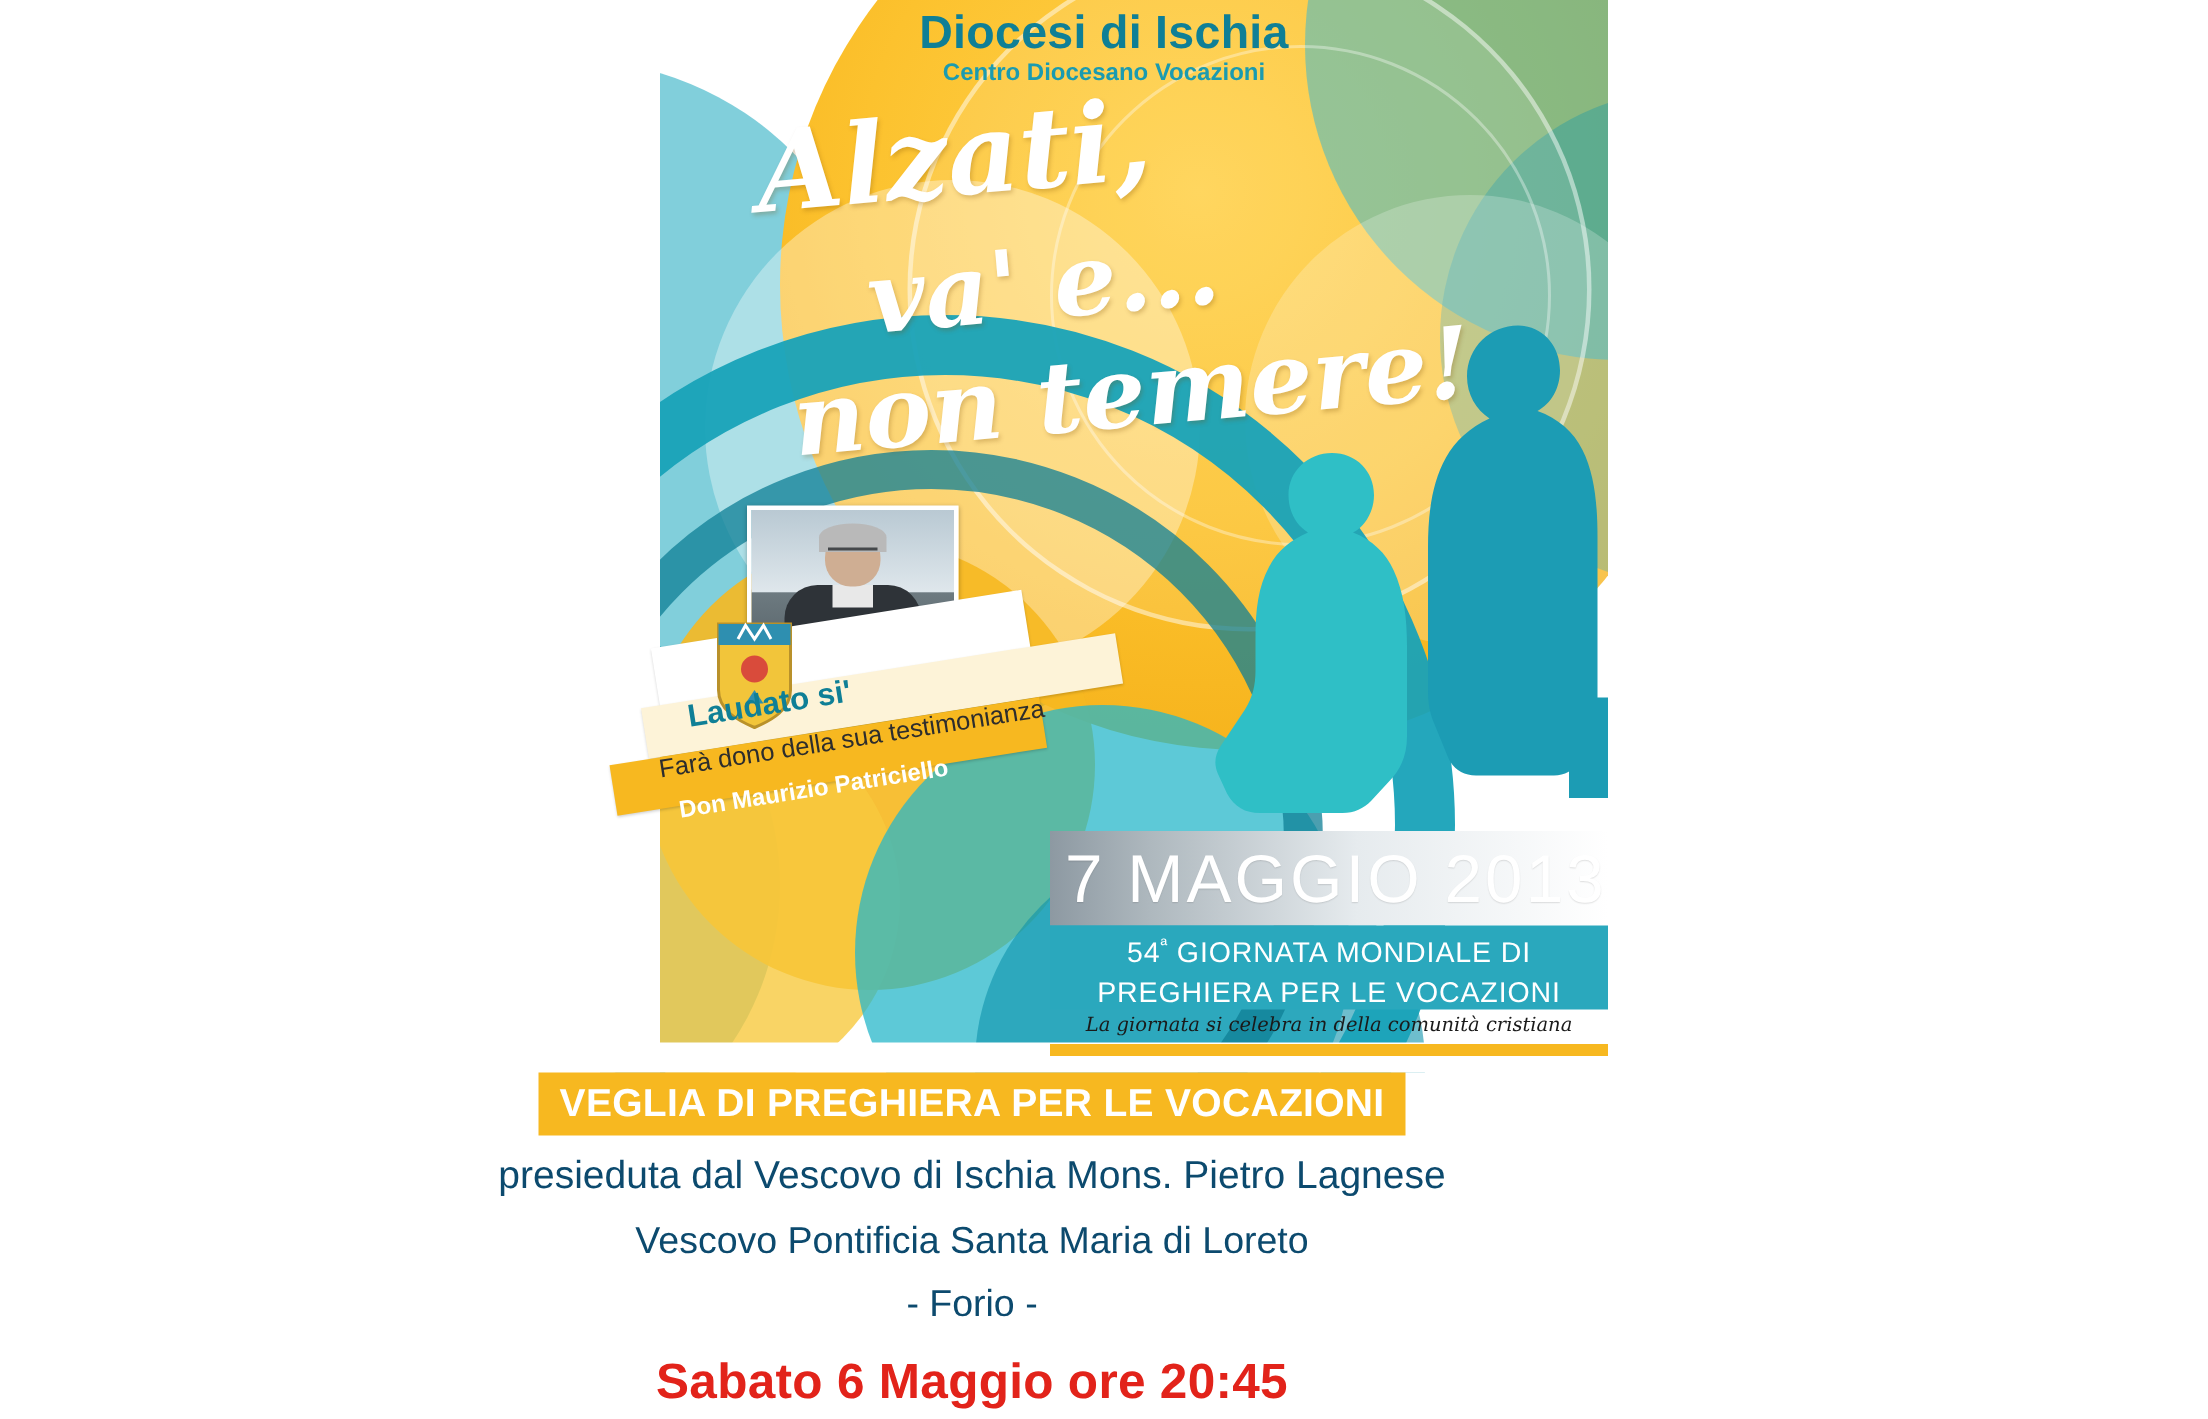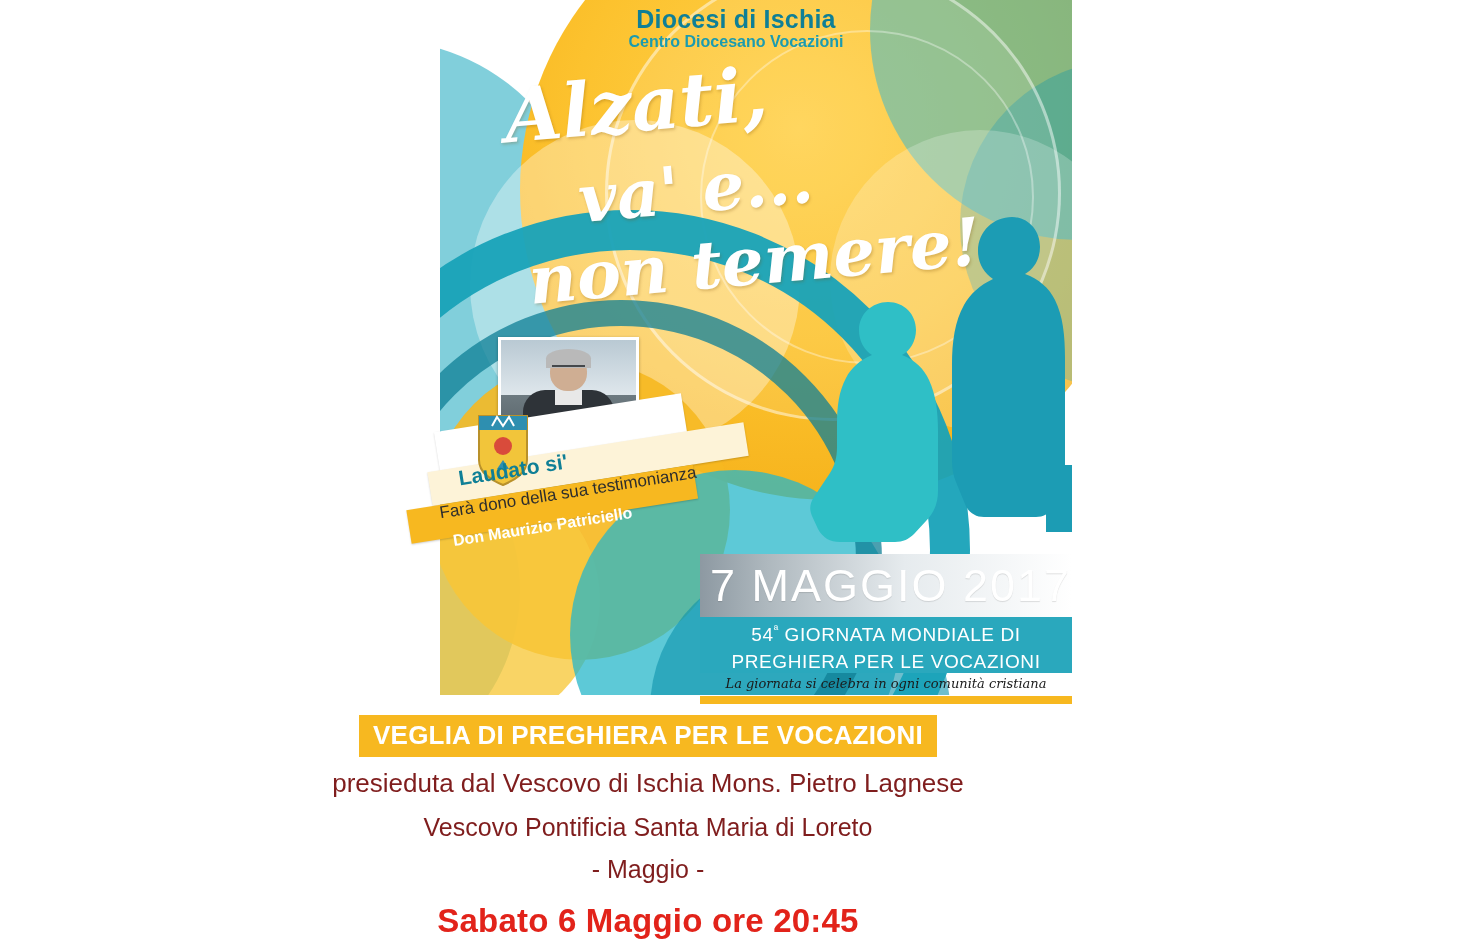--- a/index.html
+++ b/index.html
@@ -136,7 +136,7 @@
     z-index: 20;
   }
   .header .line1 {
-    font-size: 25px;
+    font-size: 31px;
     font-weight: bold;
     color: #0f7f96;
     letter-spacing: .2px;

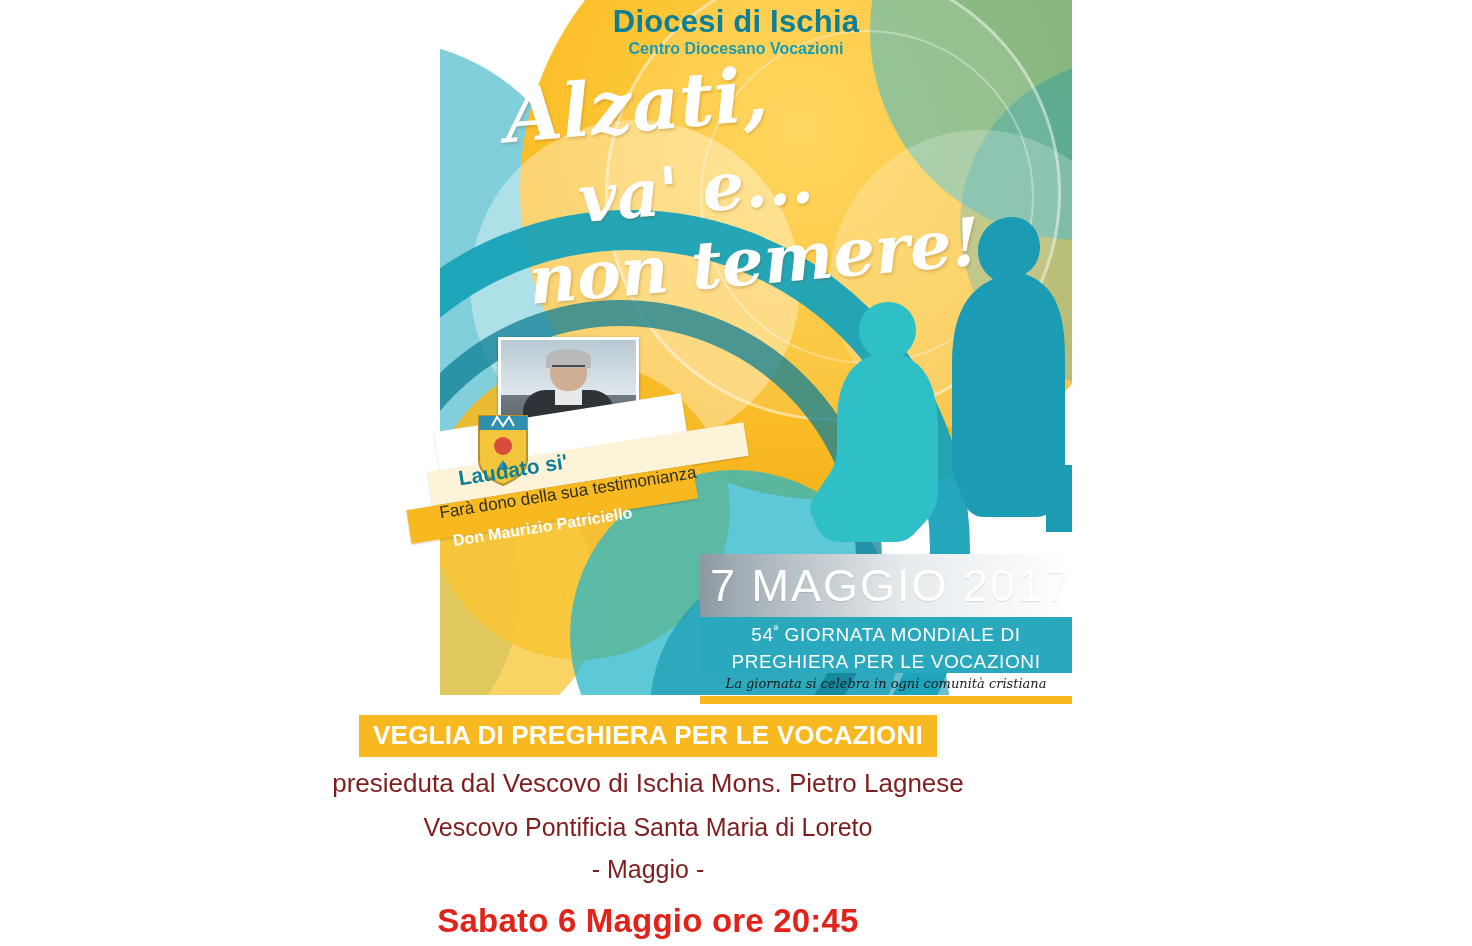--- a/index.html
+++ b/index.html
@@ -410,7 +410,7 @@
   <div class="ribbon-yellow-text">Don Maurizio Patriciello</div>
 
   <div class="date-bar">
-    <span>7 MAGGIO 2017</span>
+    <span>7 MAGGIO 2013</span>
   </div>
 
   <div class="wdv-bar">

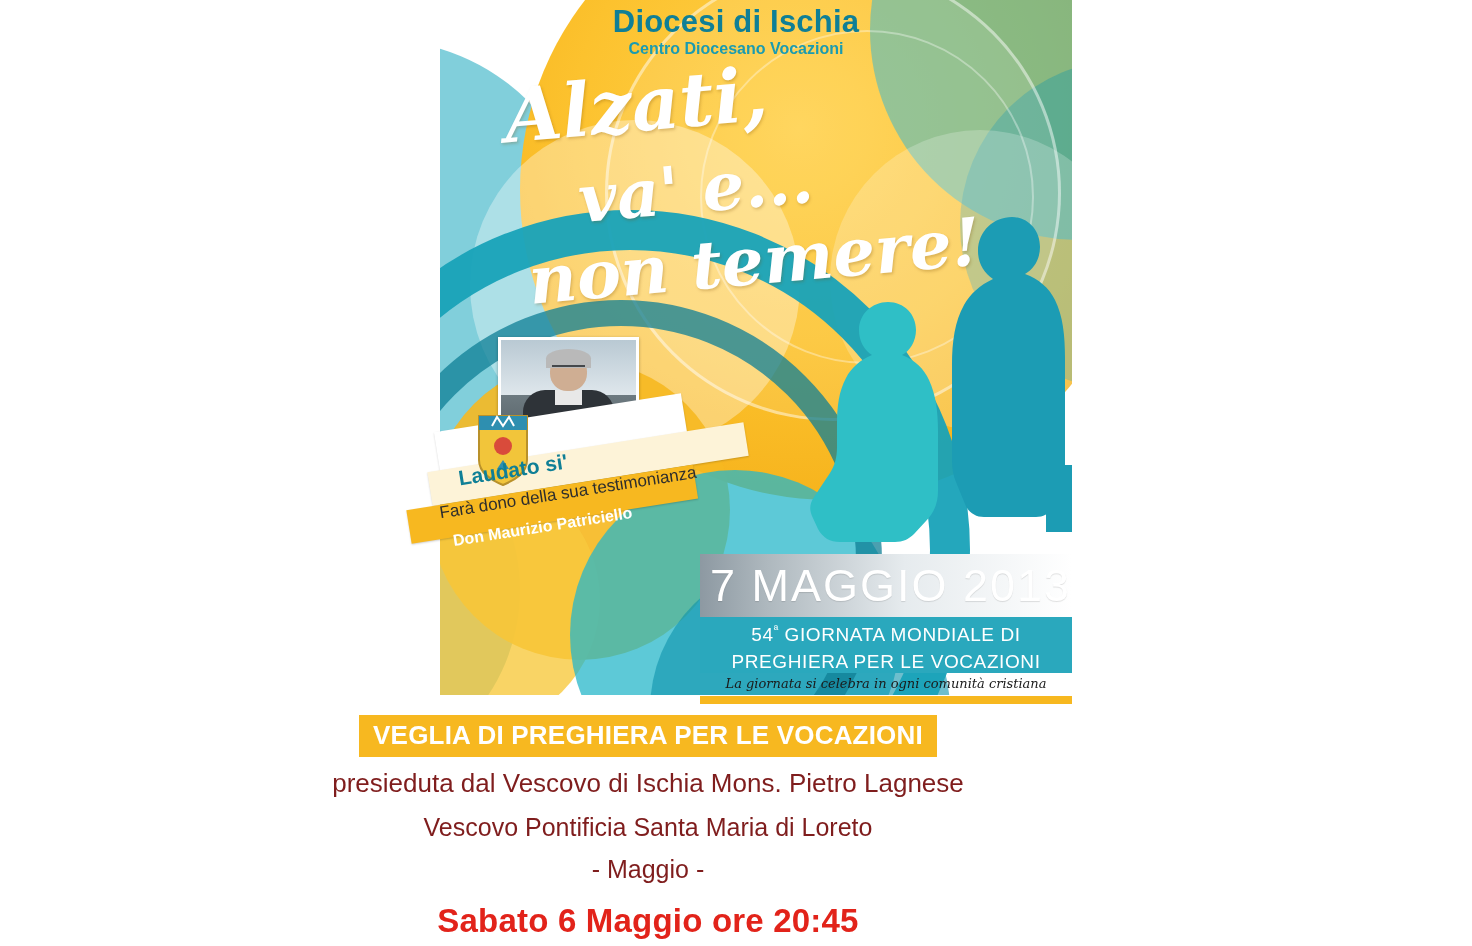--- a/index.html
+++ b/index.html
@@ -417,7 +417,7 @@
     <div class="l1"><span>54</span><span class="sup">ª</span><span> GIORNATA MONDIALE DI</span></div>
     <div class="l2">PREGHIERA PER LE VOCAZIONI</div>
   </div>
-  <div class="wdv-sub">La giornata si celebra in ogni comunità cristiana</div>
+  <div class="wdv-sub">La giornata si celebra in della comunità cristiana</div>
   <div class="wdv-accent"></div>
 
 </div>

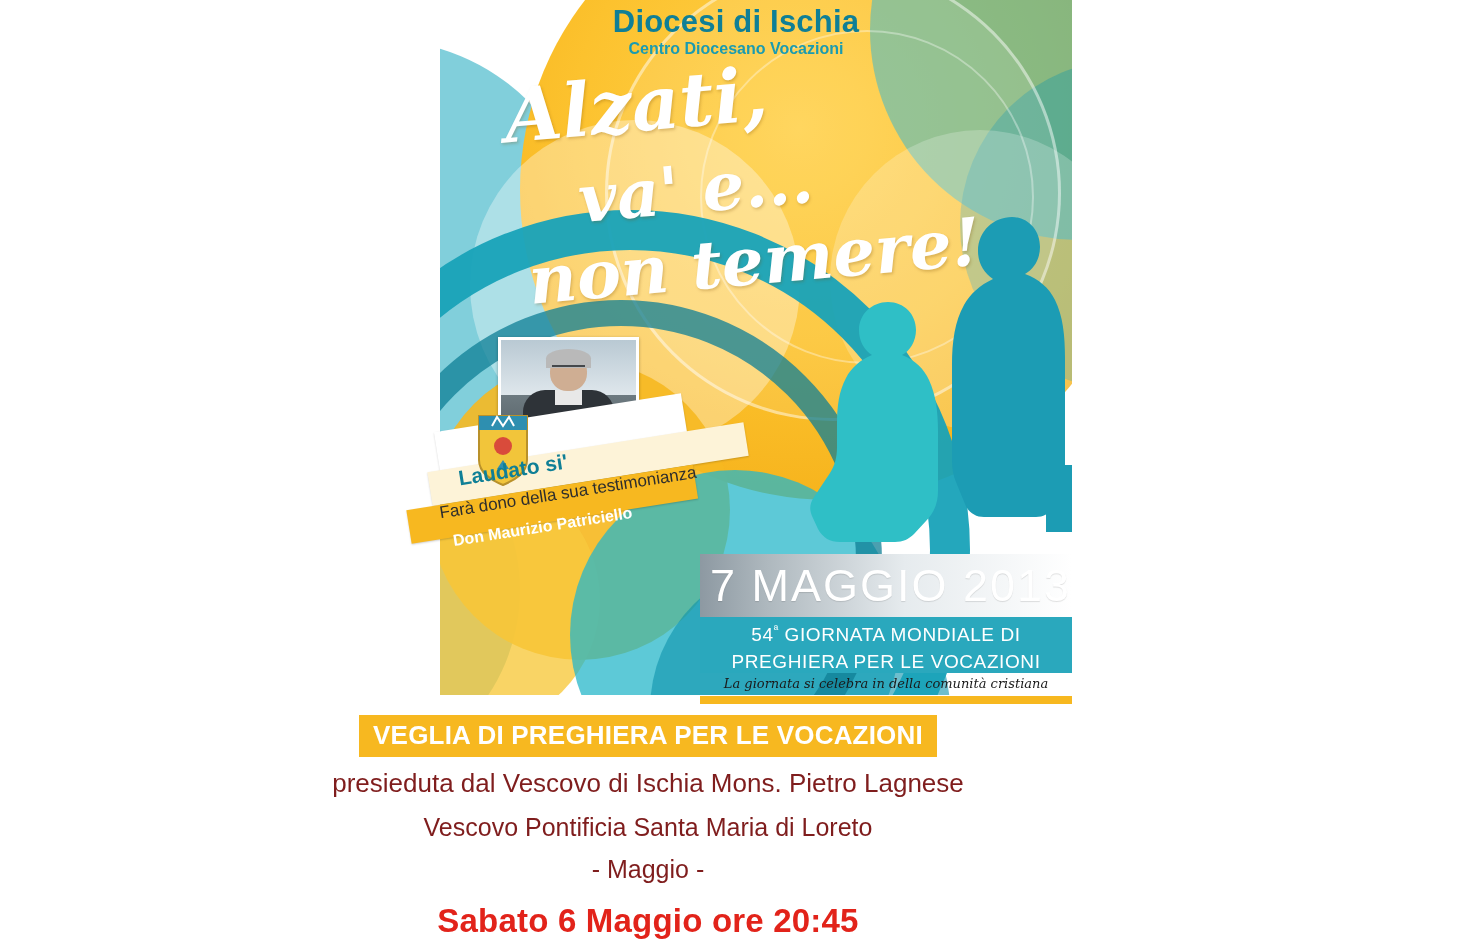--- a/index.html
+++ b/index.html
@@ -325,7 +325,7 @@
   }
   .cap-line {
     font-size: 26px;
-    color: #7f1d1d;
+    color: #0c4a6e;
     margin-top: 10px;
     line-height: 1.3;
   }

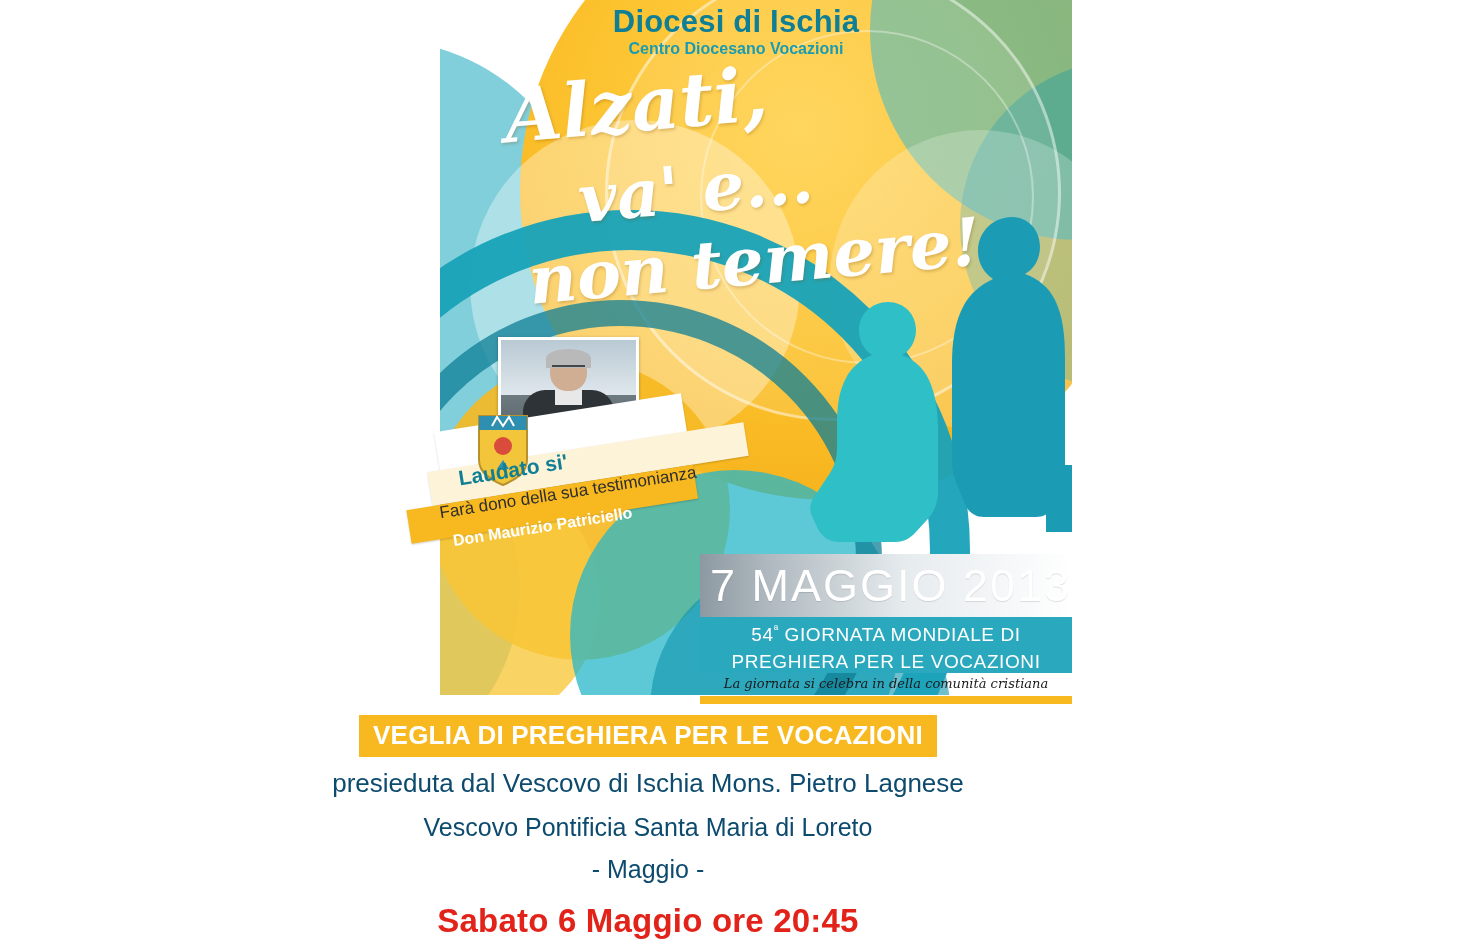--- a/index.html
+++ b/index.html
@@ -428,7 +428,7 @@
   </div>
   <div class="cap-line">presieduta dal Vescovo di Ischia Mons. Pietro Lagnese</div>
   <div class="cap-line small">Vescovo Pontificia Santa Maria di Loreto</div>
-  <div class="cap-line small">- Maggio -</div>
+  <div class="cap-line small">- Forio -</div>
   <div class="cap-time">Sabato 6 Maggio ore 20:45</div>
 </div>
 

